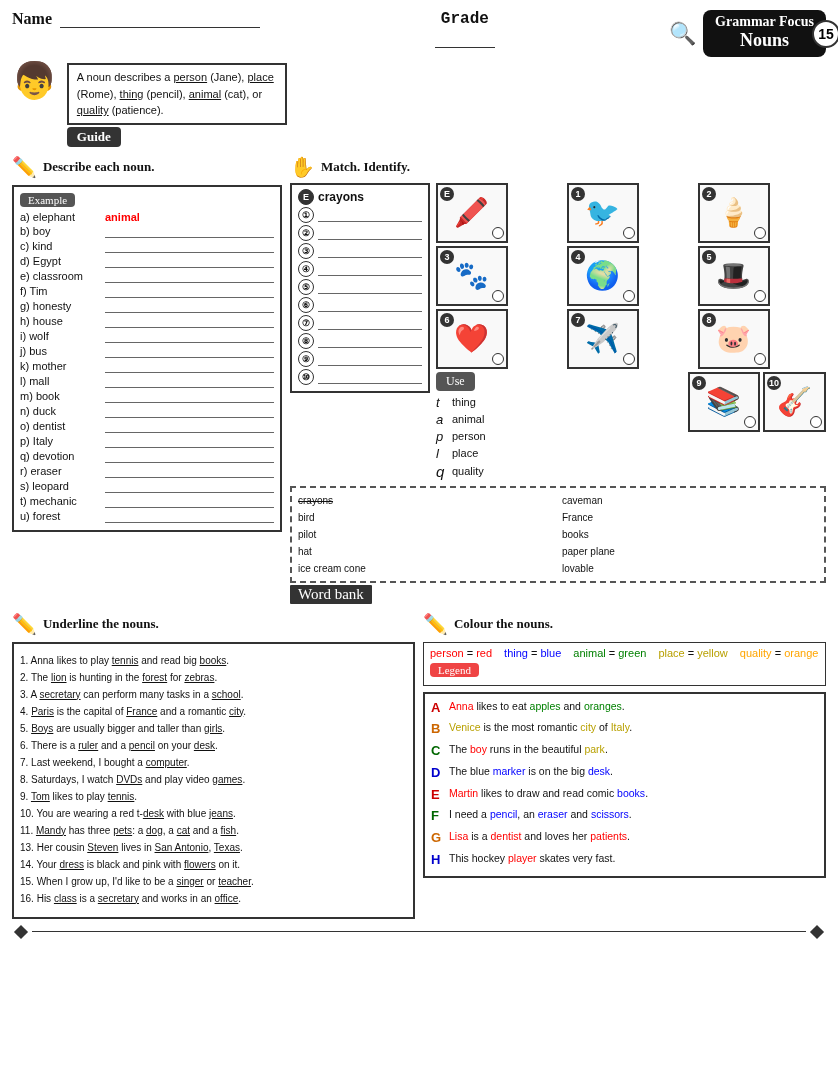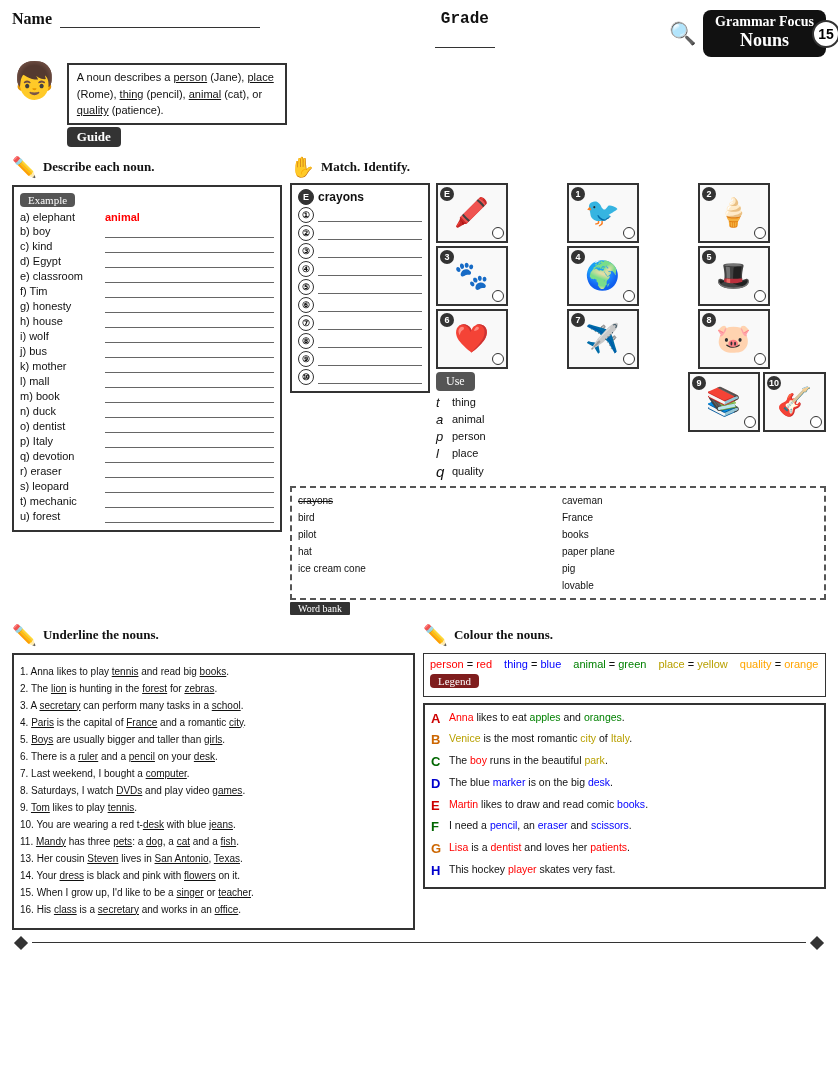--- a/index.html
+++ b/index.html
@@ -778,7 +778,6 @@
               <div>France</div>
               <div>books</div>
               <div>paper plane</div>
-              <div>pig</div>
               <div>lovable</div>
             </div>
           </div>

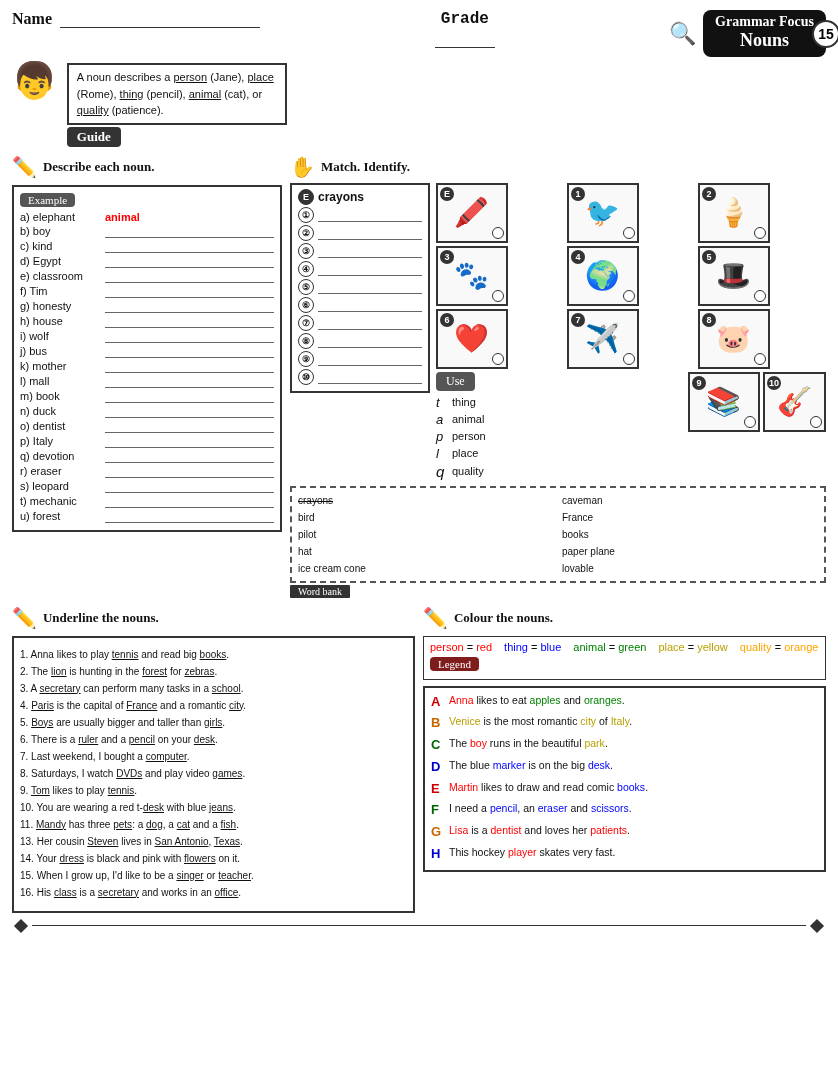--- a/index.html
+++ b/index.html
@@ -322,7 +322,7 @@
       background: #333;
       color: white;
       font-family: 'Comic Sans MS', cursive;
-      font-size: 10px;
+      font-size: 15px;
       padding: 1px 8px;
       border-radius: 1px;
       display: inline-block;

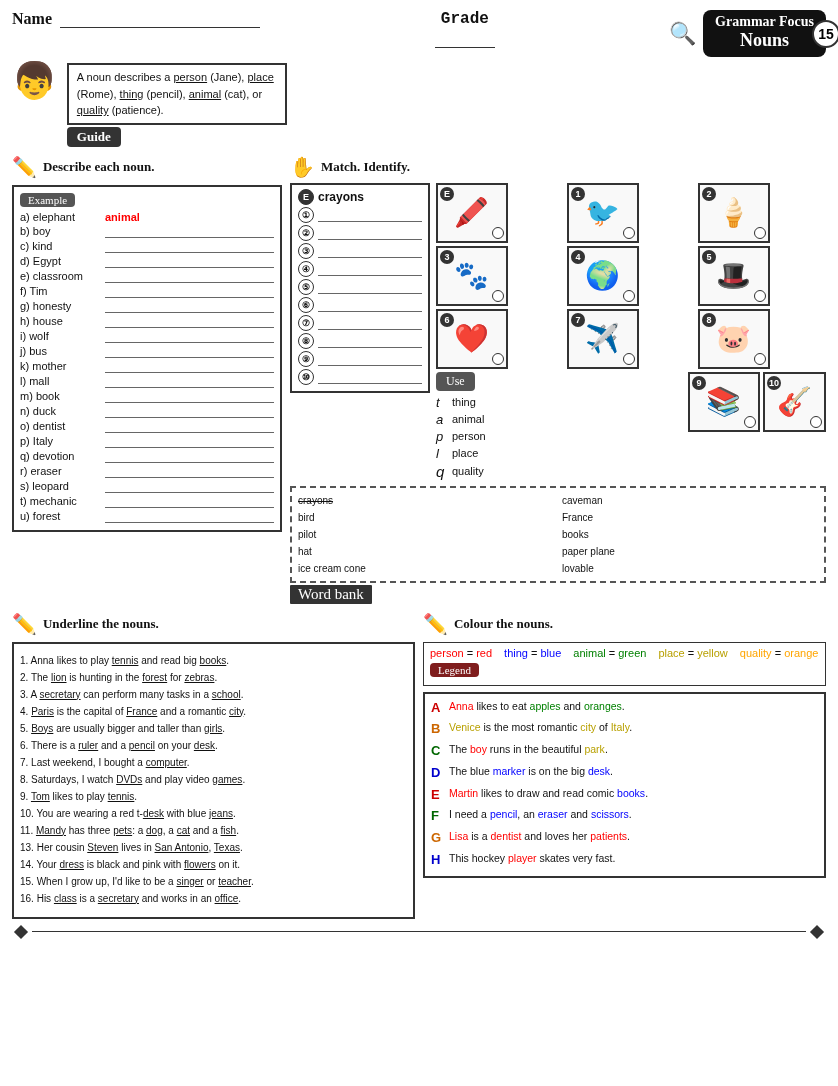--- a/index.html
+++ b/index.html
@@ -391,7 +391,7 @@
     }
 
     .legend-badge {
-      background: #7f1d1d;
+      background: #ef4444;
       color: white;
       font-family: 'Comic Sans MS', cursive;
       font-size: 11px;

